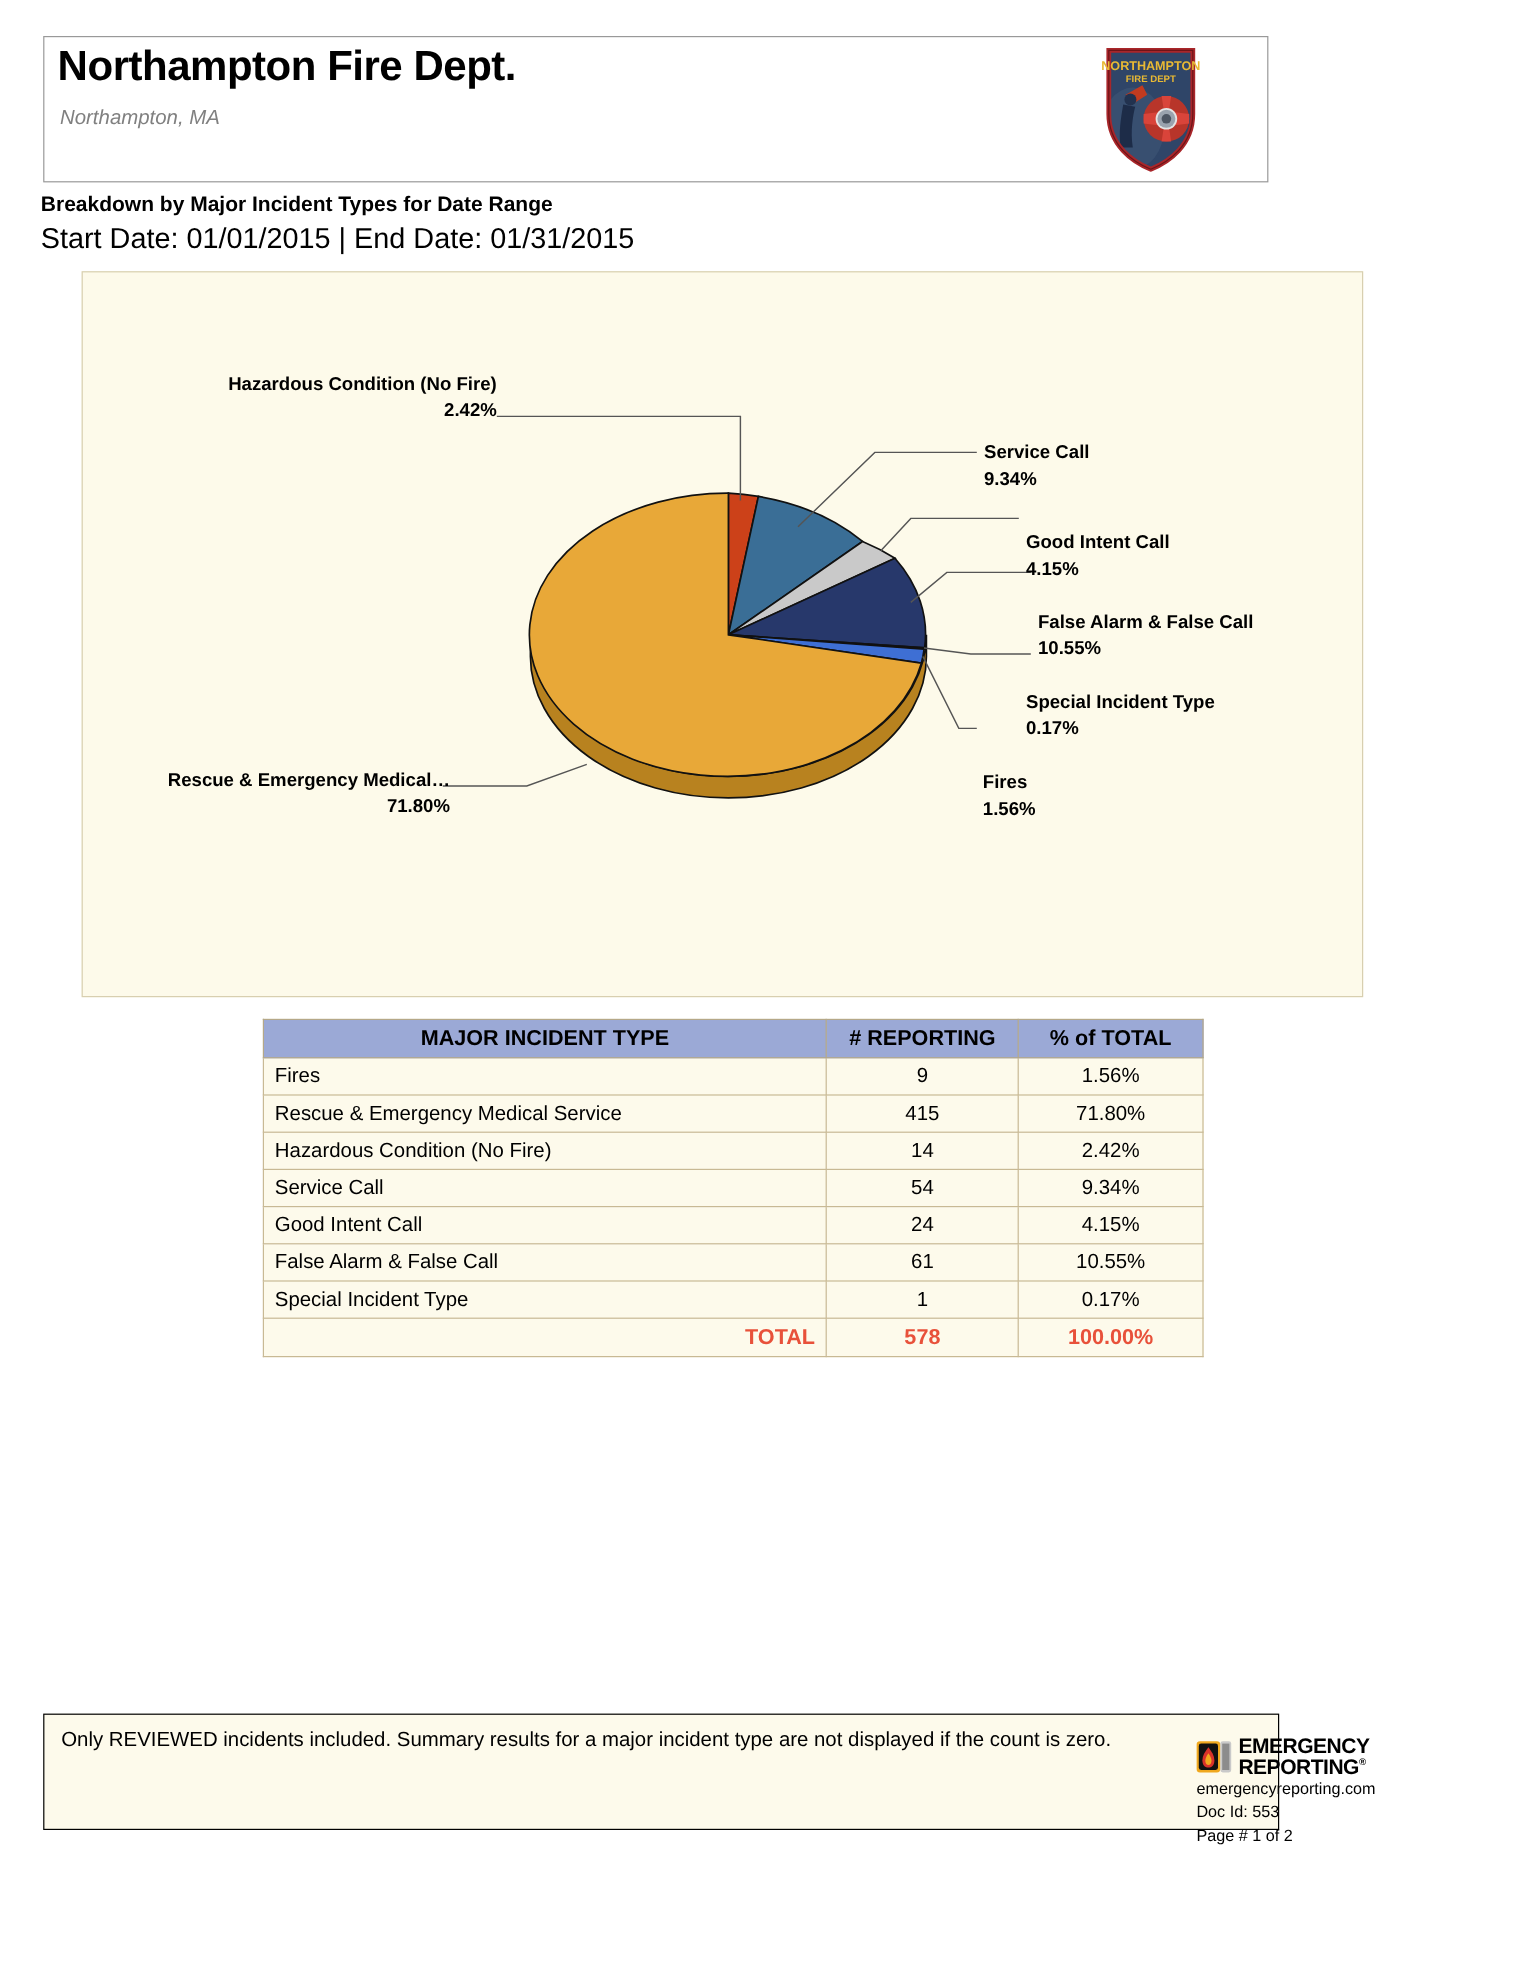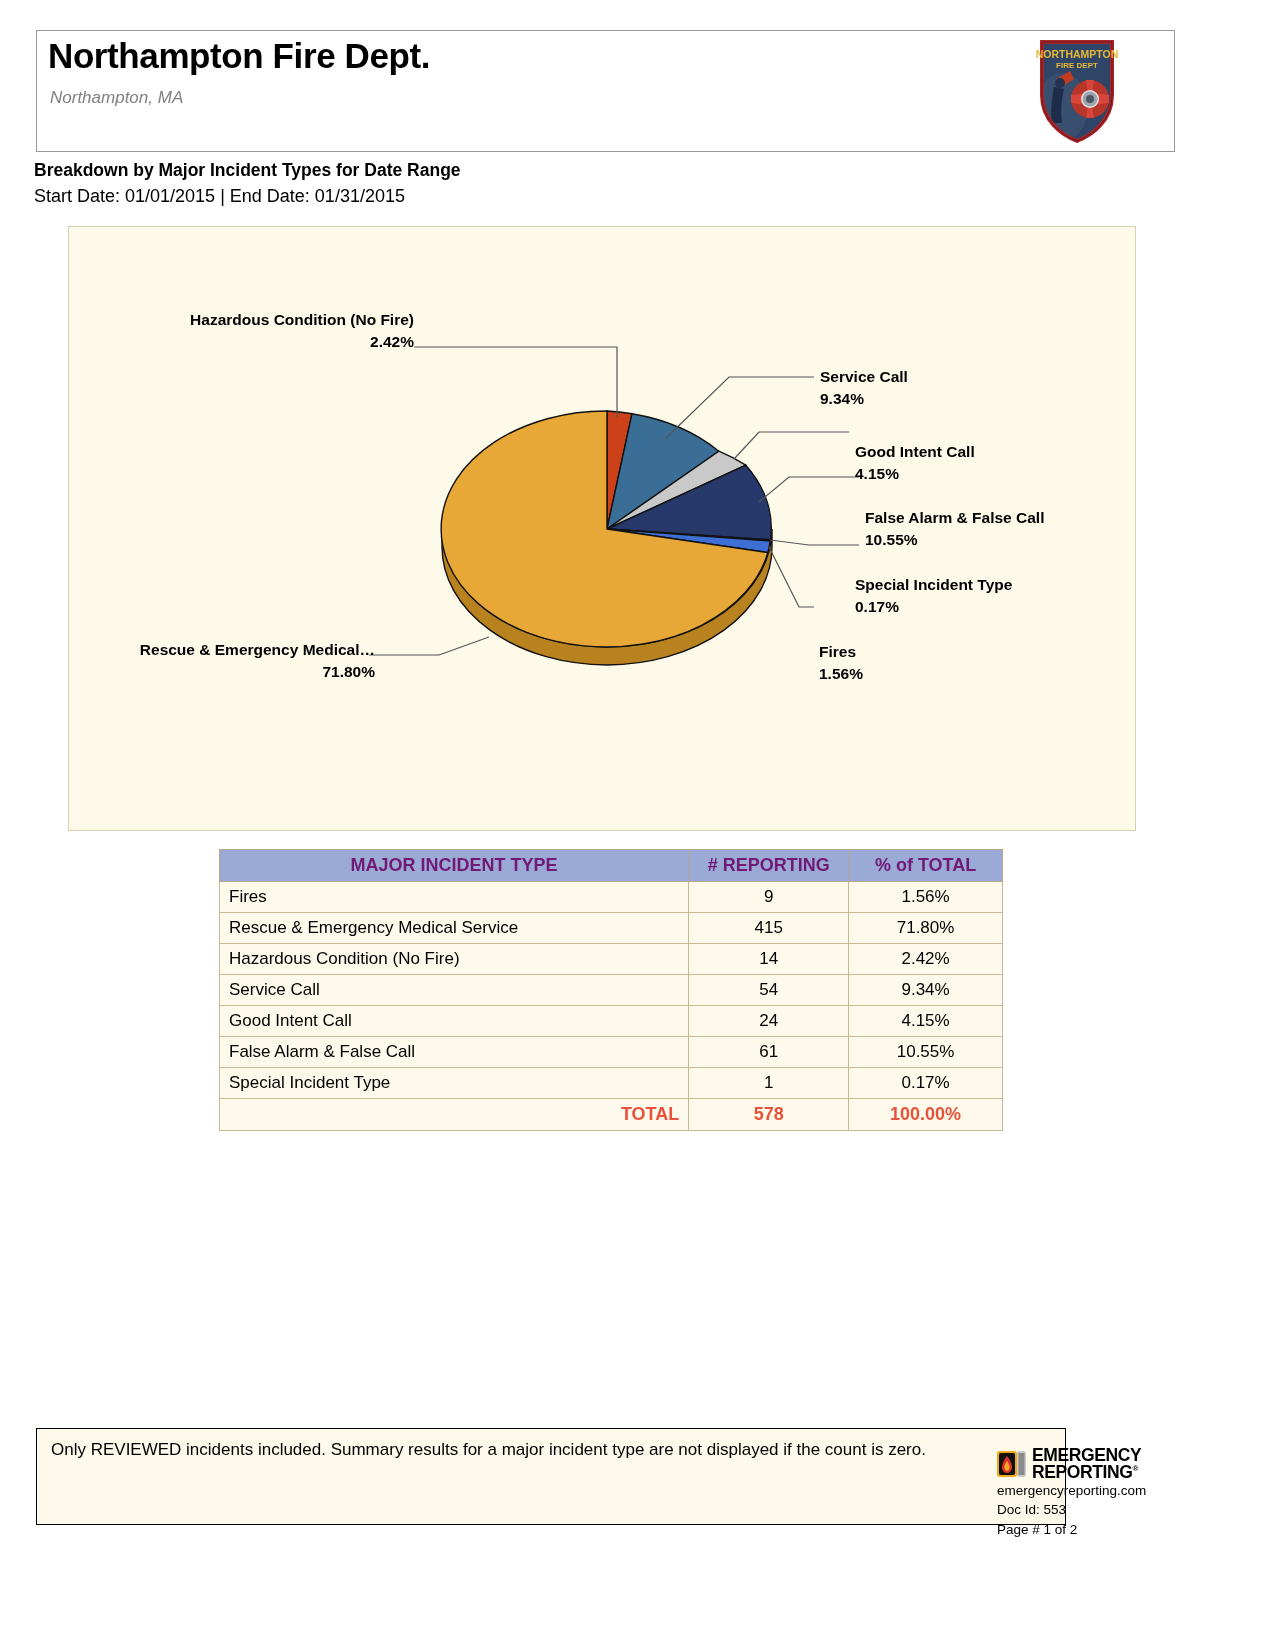--- a/index.html
+++ b/index.html
@@ -15,7 +15,7 @@
 
   
   .header-box{
-    position:absolute; left:36px; top:30px; width:1139px; height:122px;
+    position:absolute; left:36px; top:30px; width:1021px; height:122px;
     border:1px solid #999; background:#fff;
   }
   .dept-title{

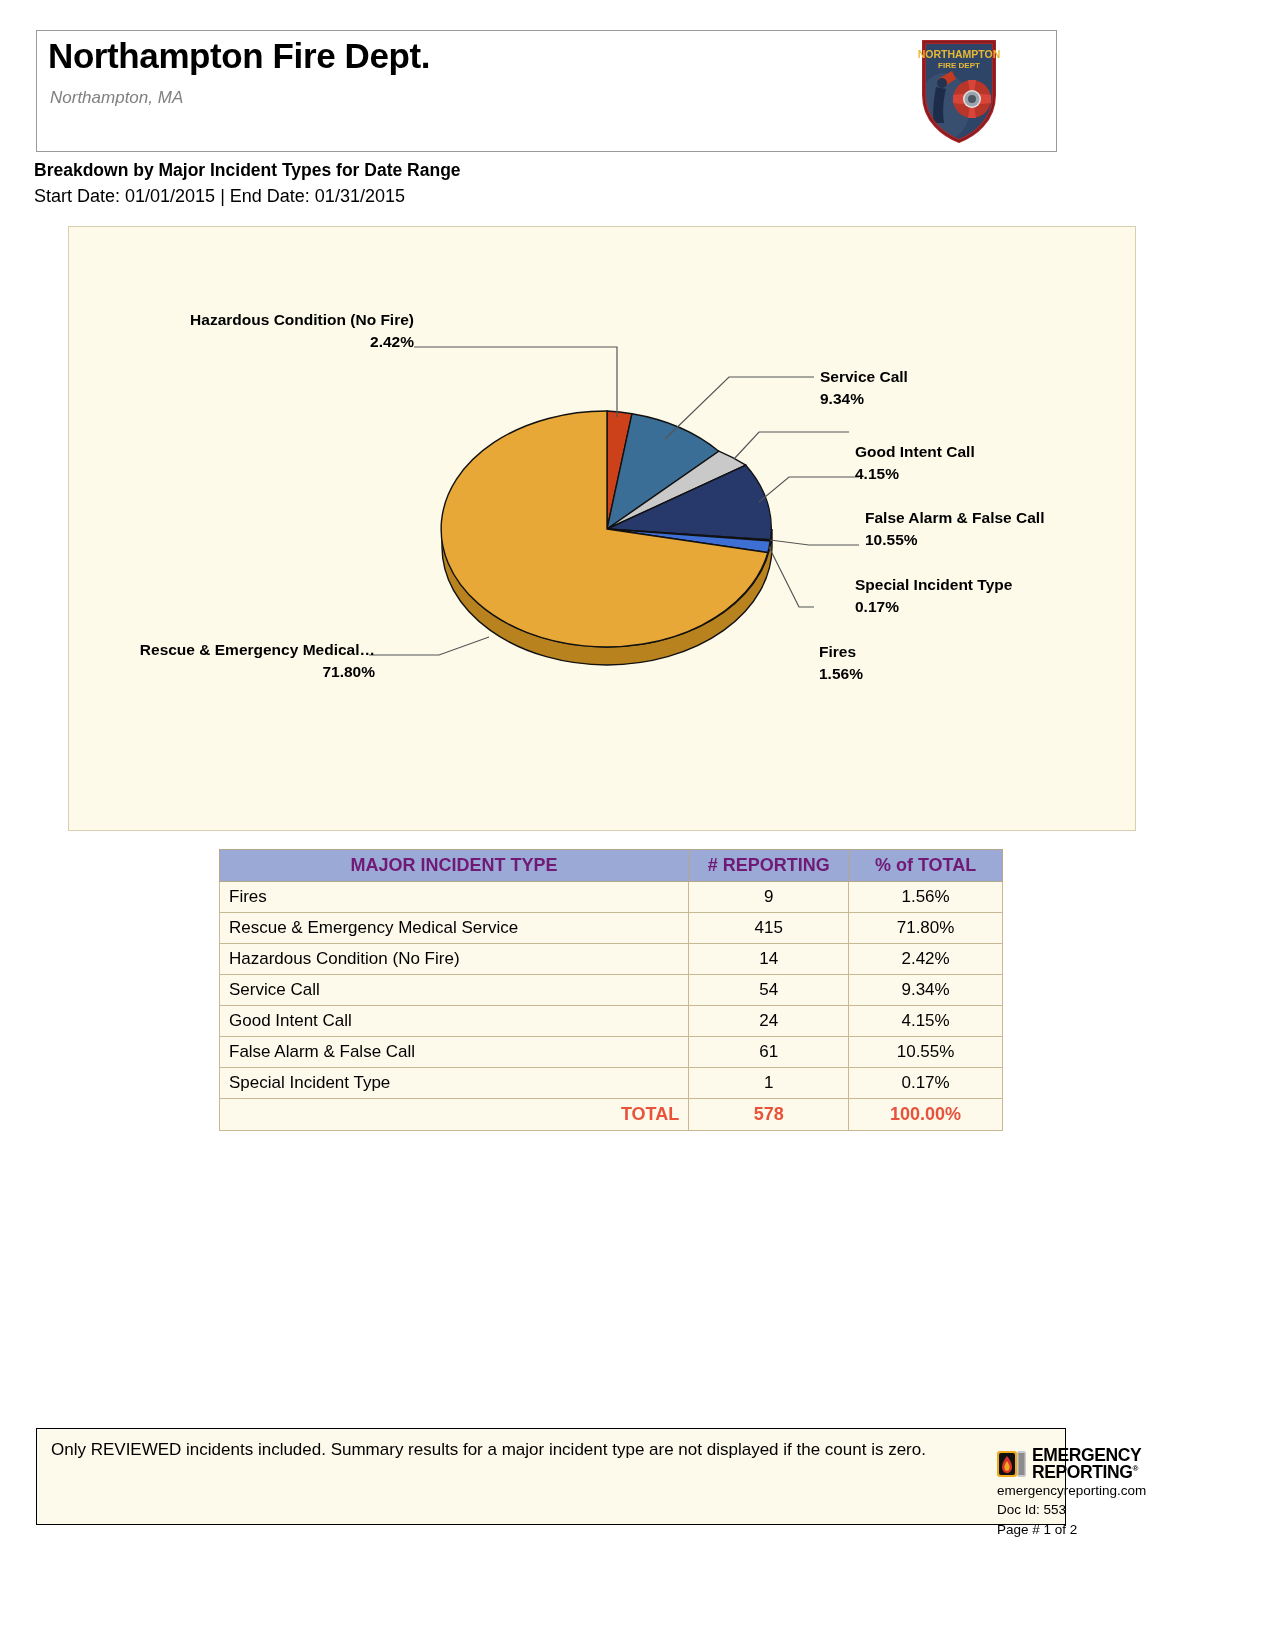--- a/index.html
+++ b/index.html
@@ -44,7 +44,7 @@
   }
   .date-range{
     position:absolute; left:34px; top:186px;
-    font-size:18px;
+    font-size:24px;
   }
 
   

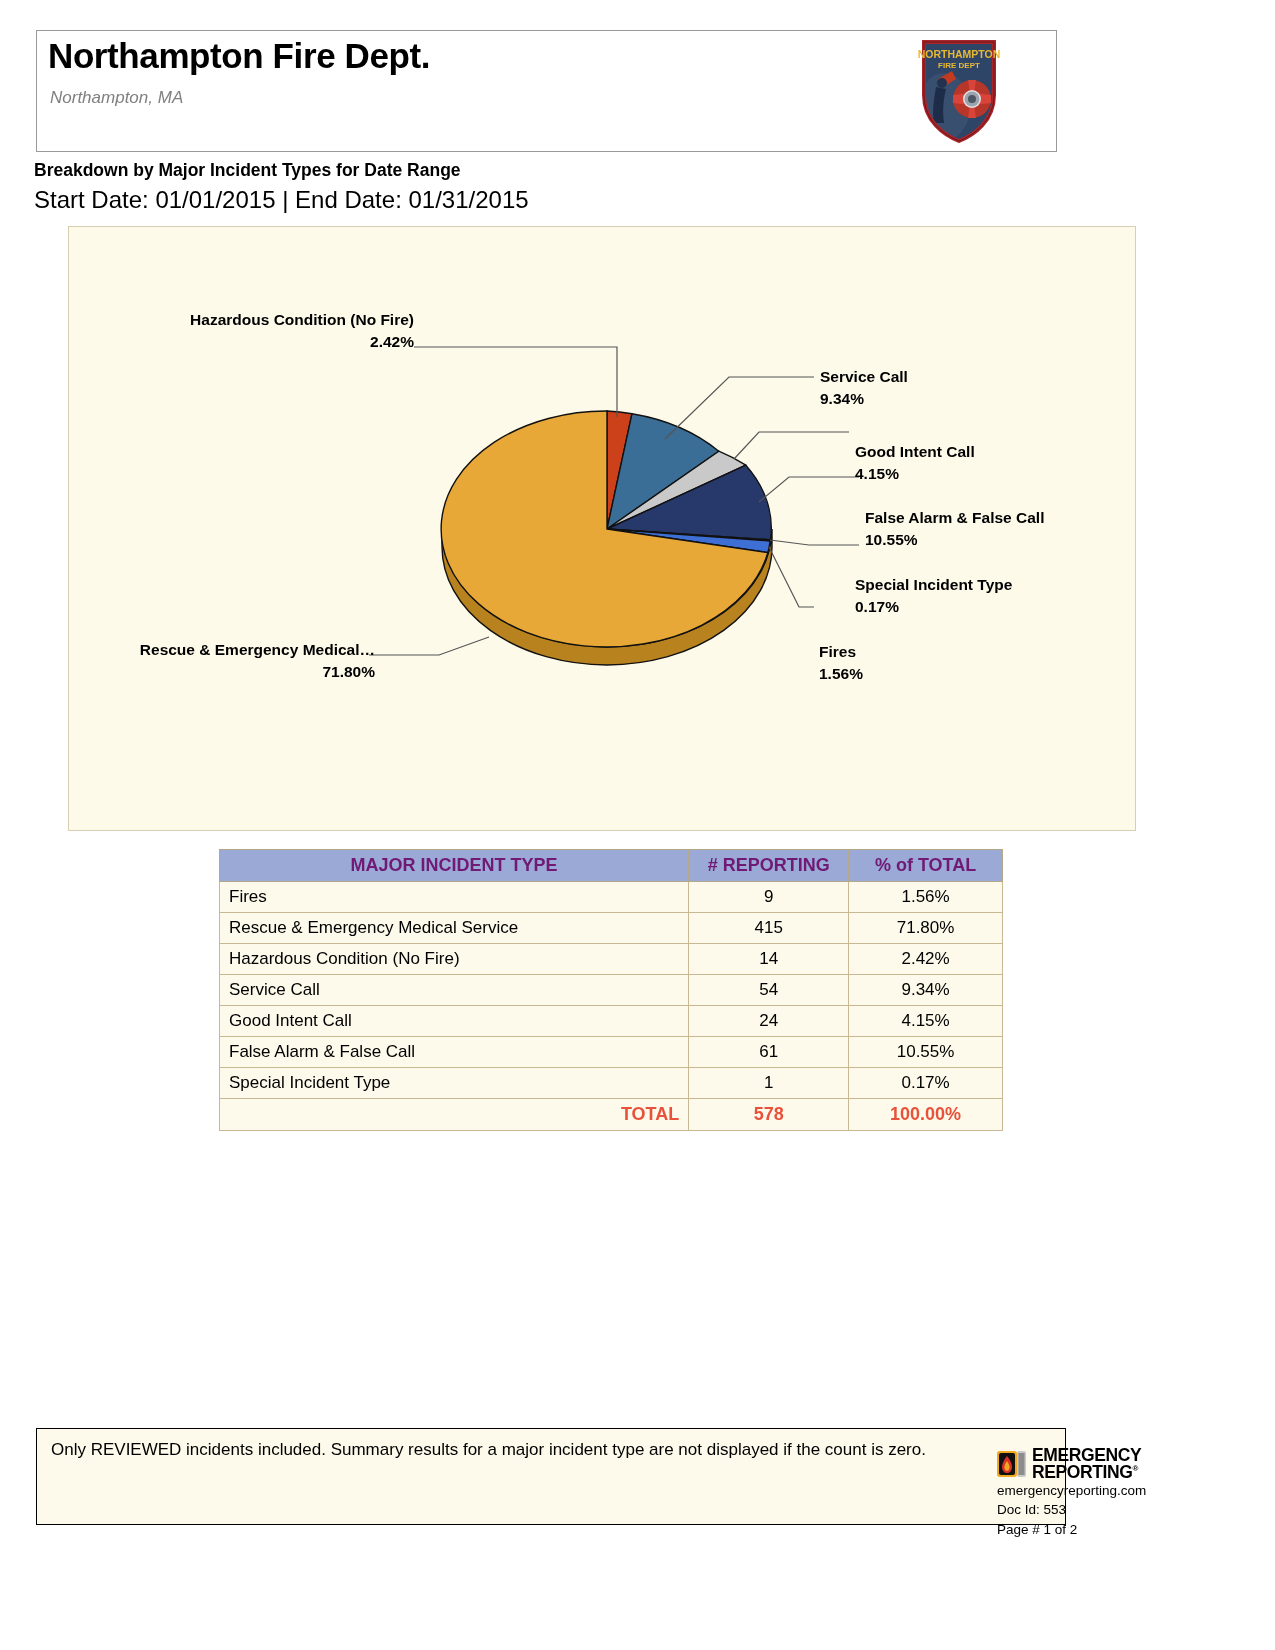--- a/index.html
+++ b/index.html
@@ -71,7 +71,7 @@
     font-size:17px;
   }
   table.data th{
-    background:#9ba9d6; color:#701a75;
+    background:#9ba9d6; color:#000000;
     font-weight:bold; font-size:18px;
     border:1px solid #b5a888;
     padding:5px 8px;

